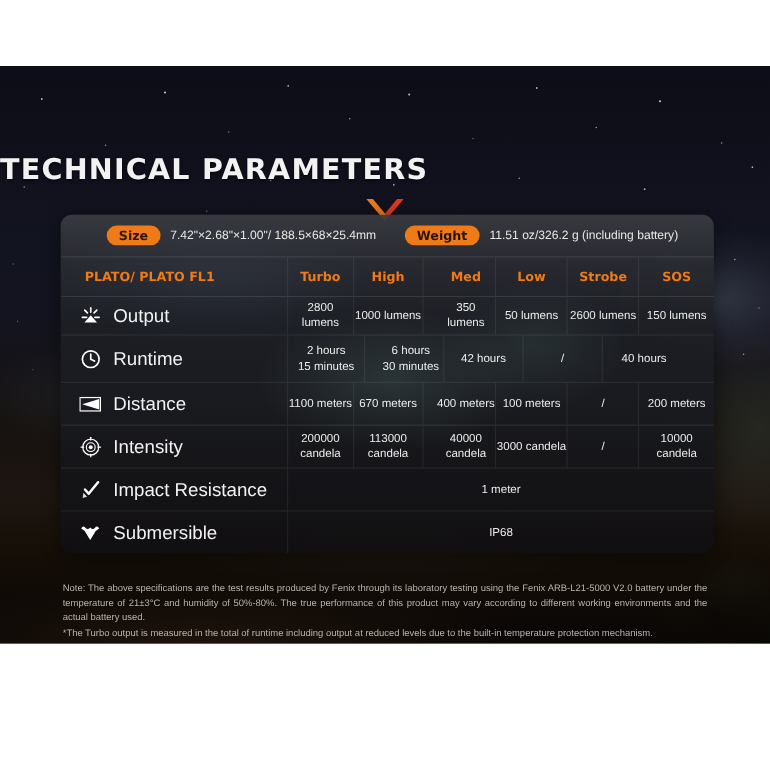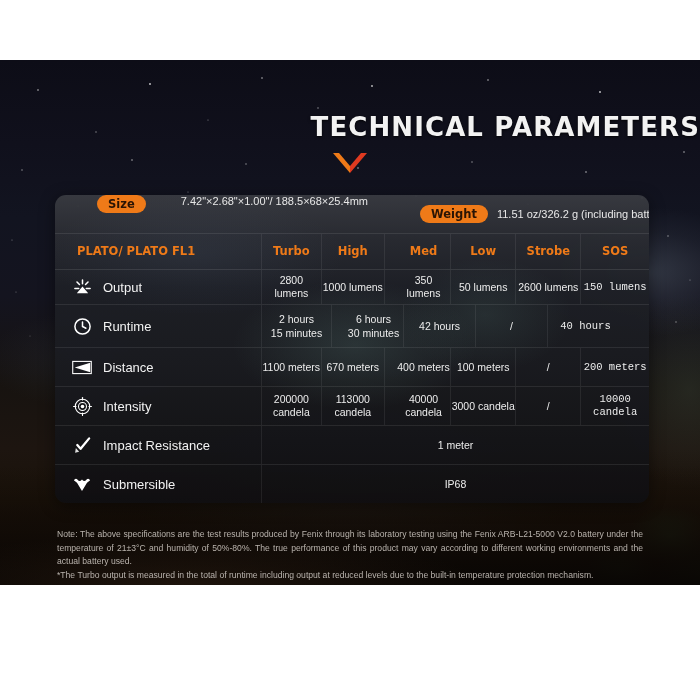--- a/index.html
+++ b/index.html
@@ -74,9 +74,9 @@
   #title-block {
     position: absolute;
     left: 0;
-    top: 112px;
+    top: 140px;
     width: 700px;
-    text-align: right;
+    text-align: left;
   }
   #main-title {
     font-size: 26px;

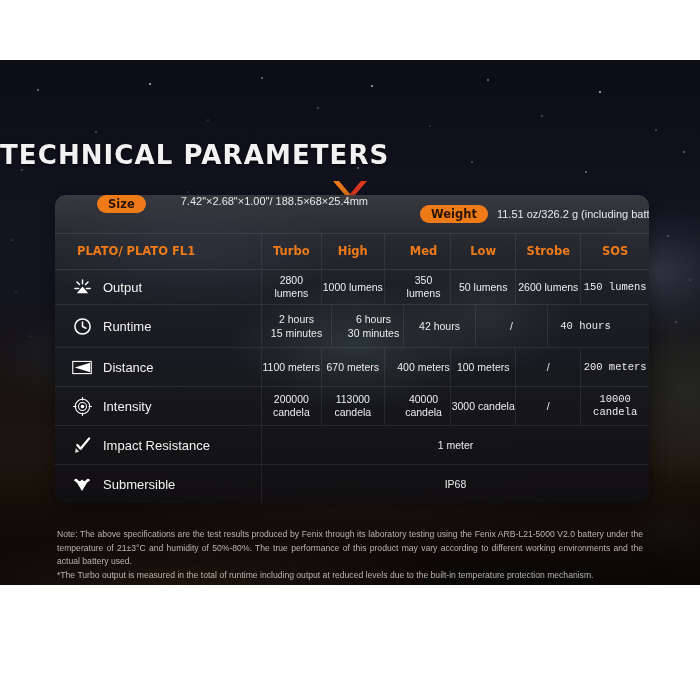--- a/index.html
+++ b/index.html
@@ -111,10 +111,10 @@
   
   #meta-row {
     display: flex;
+    align-items: center;
     height: 38px;
     padding: 0 0 0 42px;
     border-bottom: 1px solid rgba(255,255,255,0.09);
-    gap: 26px;
   }
   .pill {
     display: inline-flex;

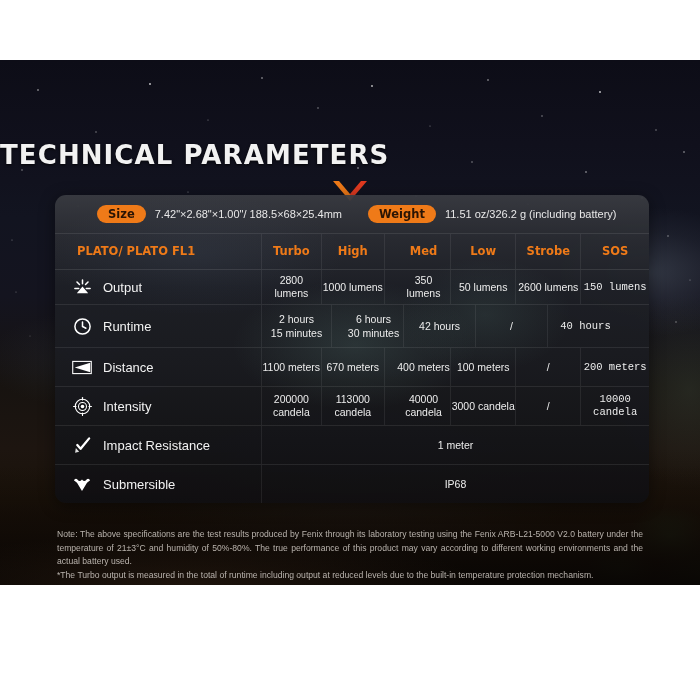--- a/index.html
+++ b/index.html
@@ -177,7 +177,7 @@
     justify-content: flex-start;
     padding-left: 16px;
     gap: 10px;
-    font-size: 13px;
+    font-size: 17px;
     color: #f2f2f2;
   }
   .c-label { width: 206px; flex-shrink: 0; }

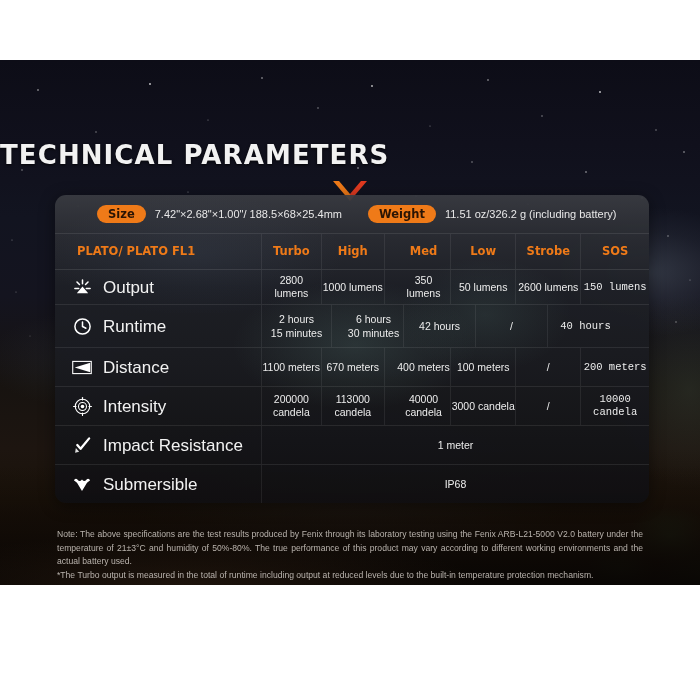--- a/index.html
+++ b/index.html
@@ -186,7 +186,7 @@
   .c-med    { width: 72px; padding-left: 12px; }
   .c-low    { width: 72px; }
   .c-strobe { width: 72px; }
-  .c-sos    { width: 76px; font-family: Liberation Mono, monospace; }
+  .c-sos    { width: 76px; }
   .c-merged { flex: 1; }
   .row-h { height: 34px; }
   .row-h2 { height: 42px; }

